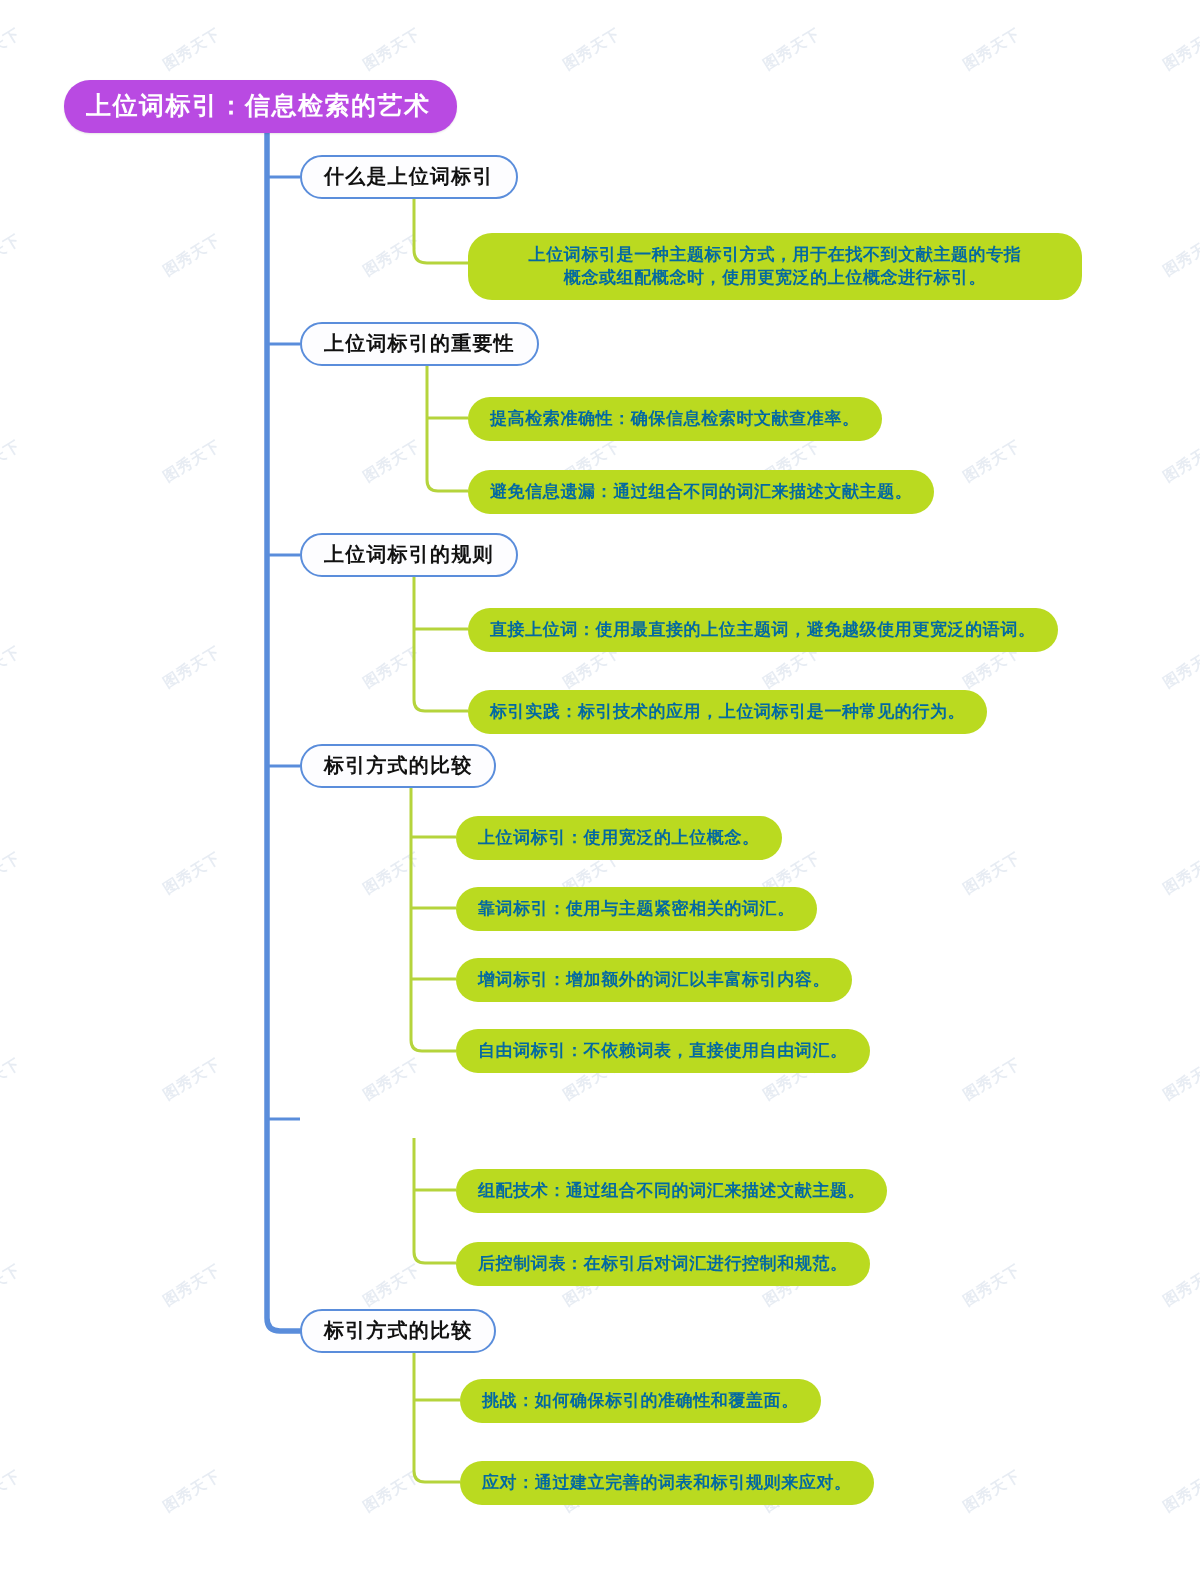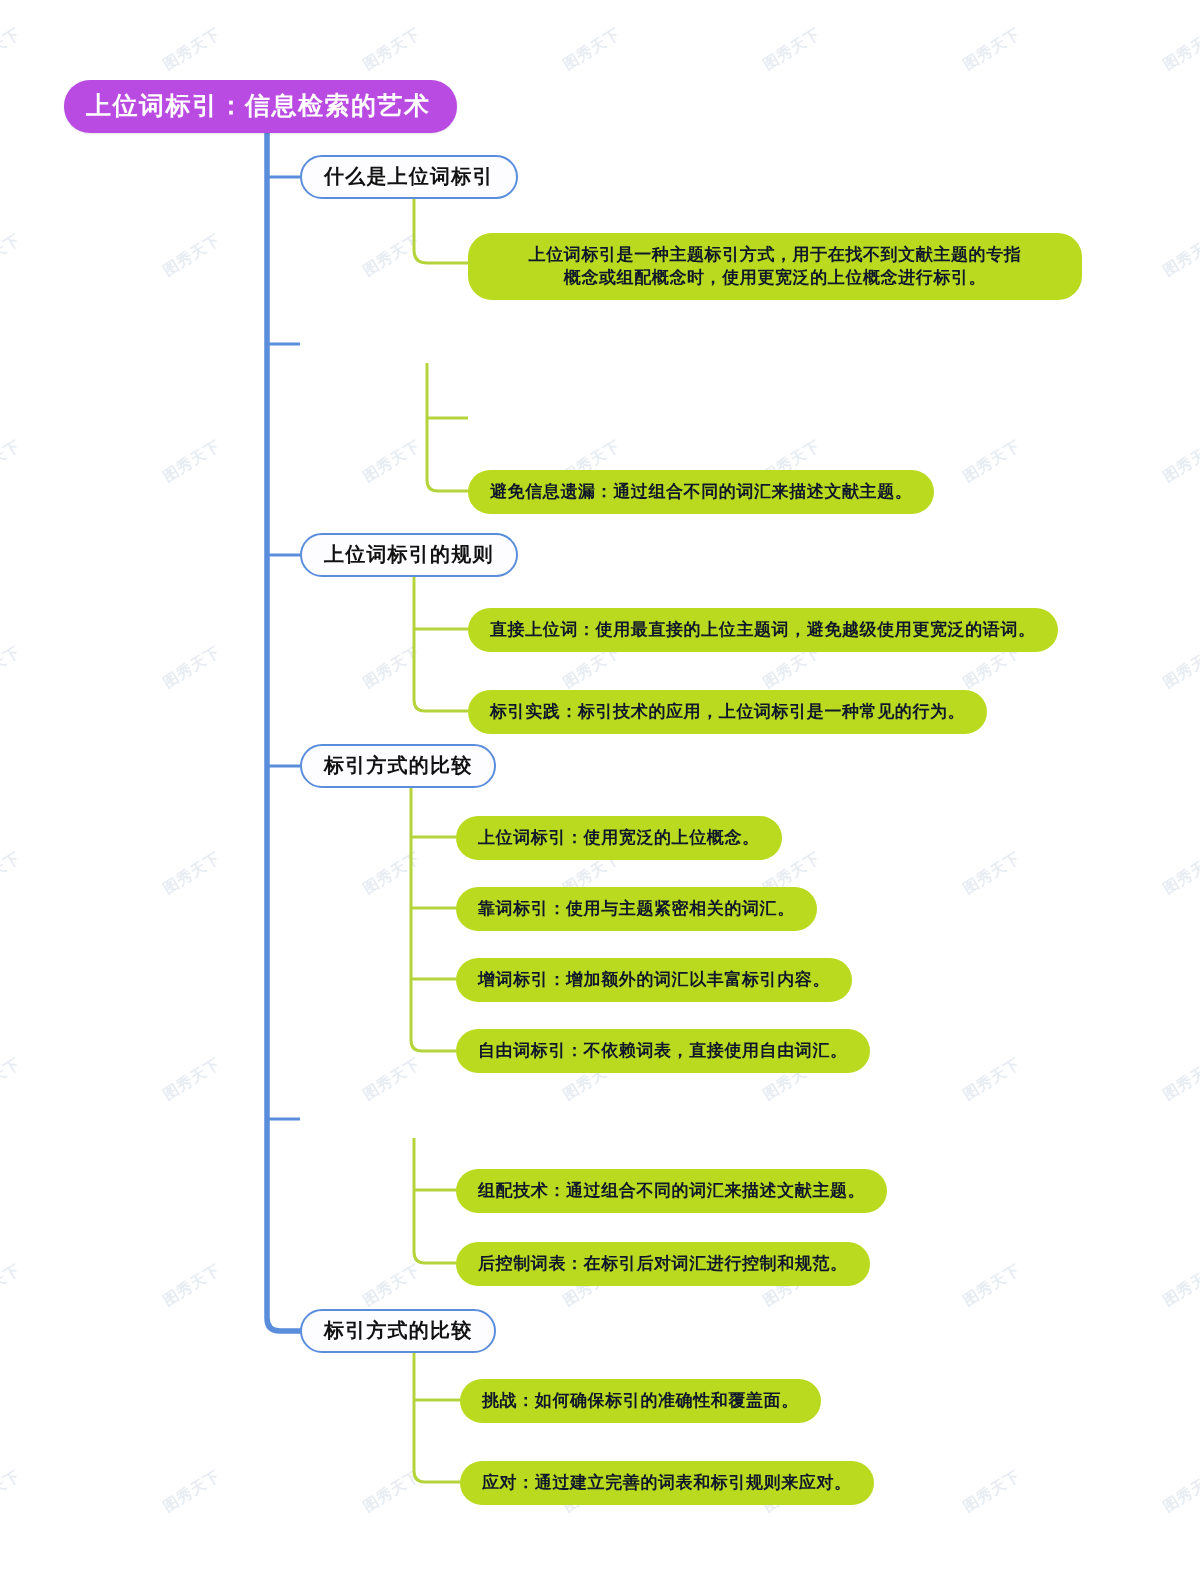--- a/index.html
+++ b/index.html
@@ -65,7 +65,7 @@
   .leaf-node{
     background:#bada20;
     border-radius:24px;
-    color:#0f172a;
+    color:#0369a1;
     font-size:17px;
     font-weight:700;
     padding:10px 22px 11px 22px;

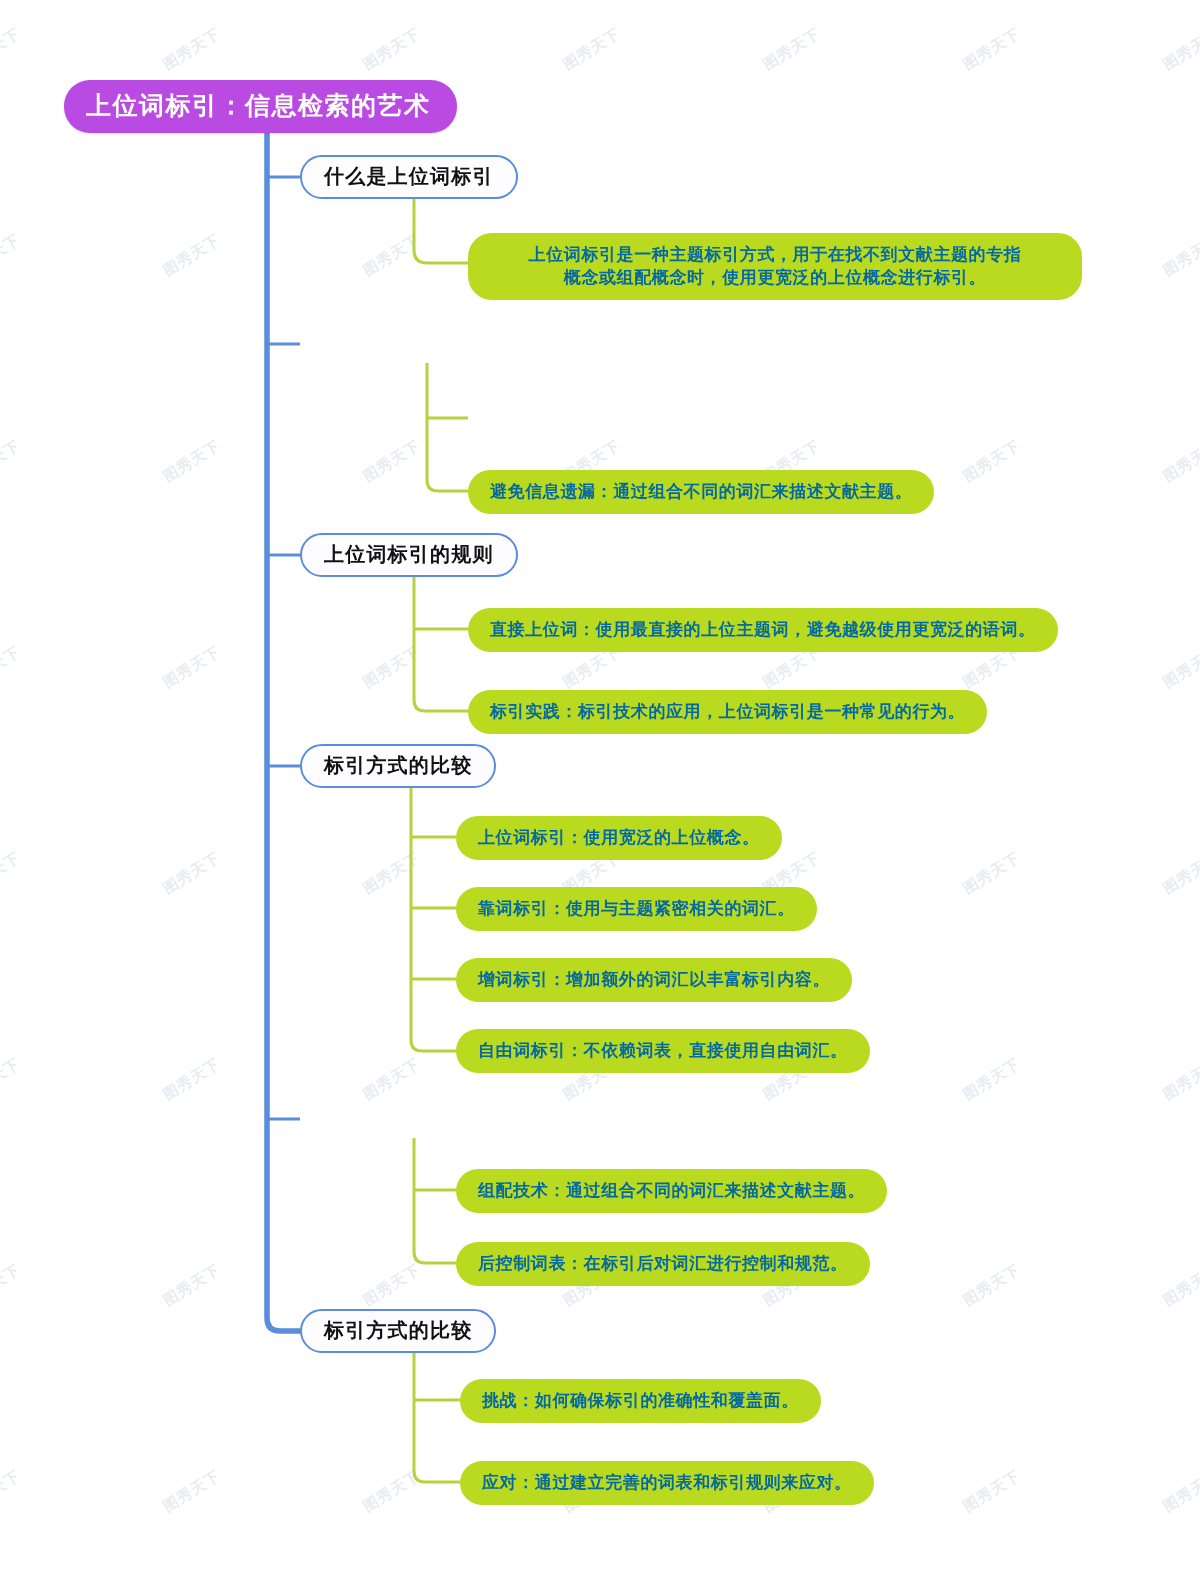--- a/index.html
+++ b/index.html
@@ -181,6 +181,9 @@
 概念或组配概念时，使用更宽泛的上位概念进行标引。</span>
   </div>
 
+  <div class="node branch-node" style="left:300px; top:322px;">
+    <span>上位词标引的重要性</span>
+  </div>
   <div class="node leaf-node" style="left:468px; top:470px;">
     <span>避免信息遗漏：通过组合不同的词汇来描述文献主题。</span>
   </div>

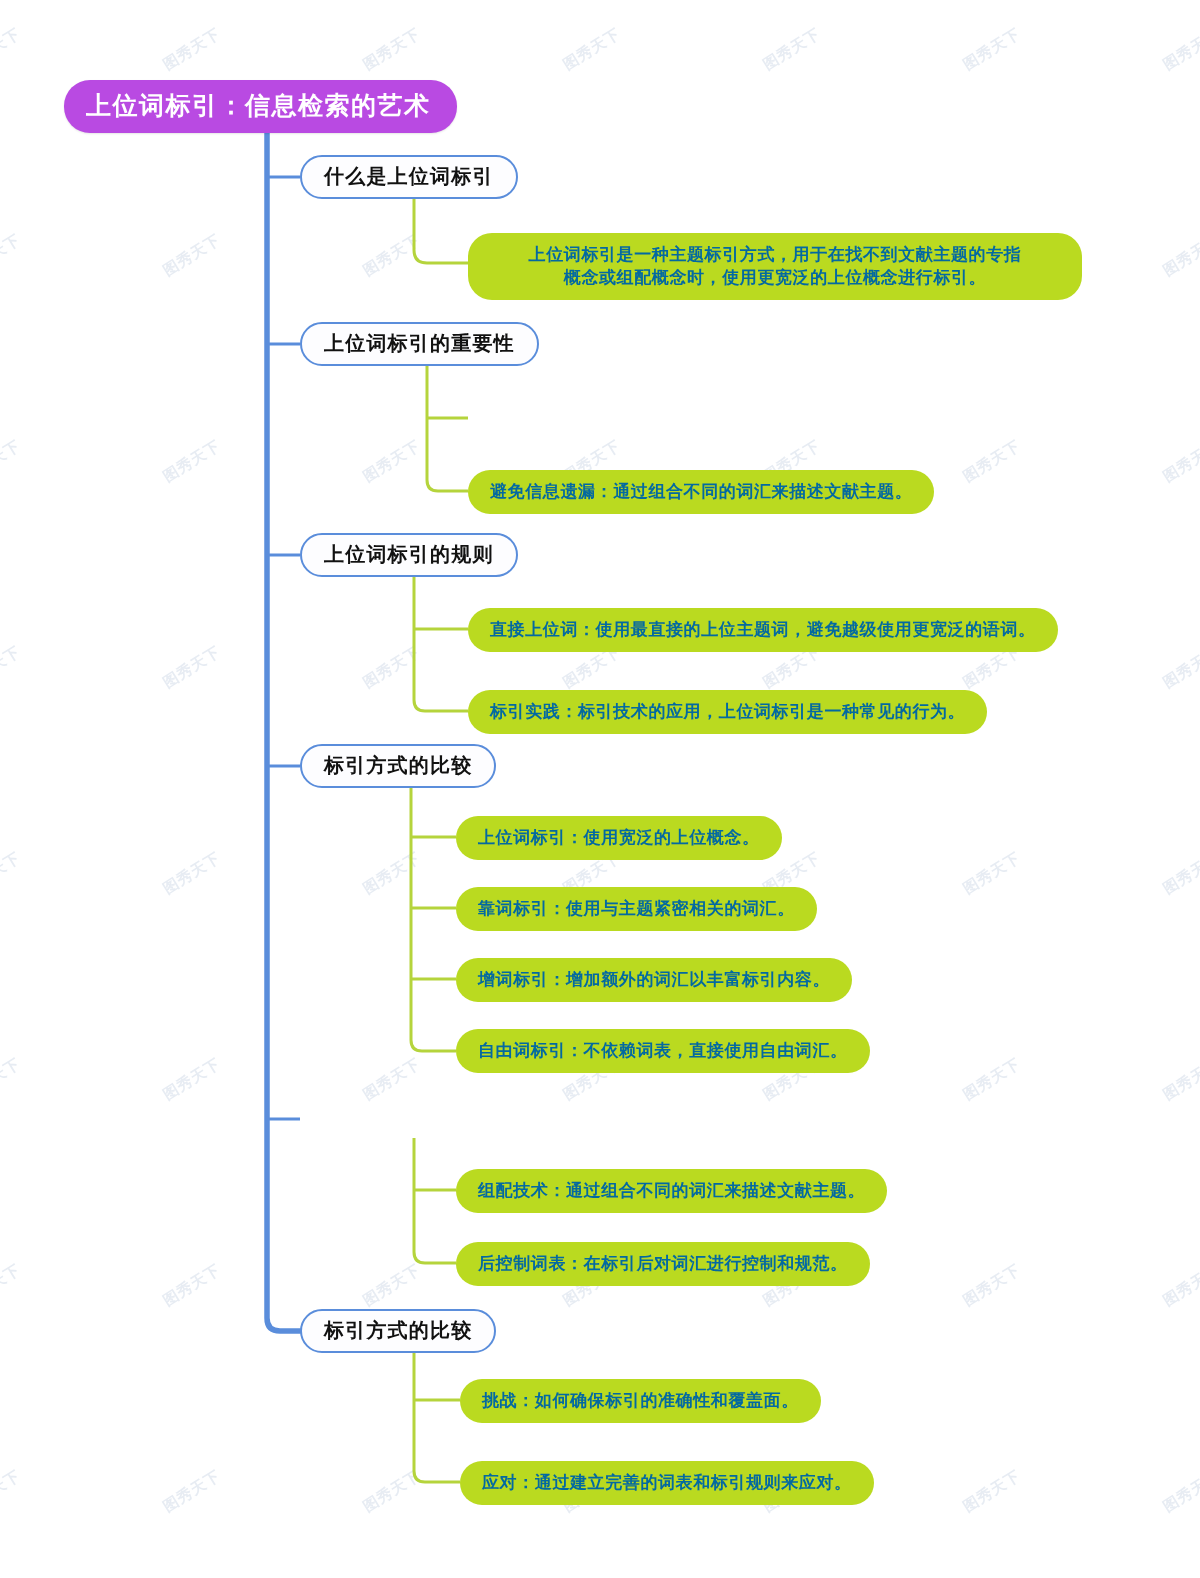--- a/index.html
+++ b/index.html
@@ -184,6 +184,9 @@
   <div class="node branch-node" style="left:300px; top:322px;">
     <span>上位词标引的重要性</span>
   </div>
+  <div class="node leaf-node" style="left:468px; top:397px;">
+    <span>提高检索准确性：确保信息检索时文献查准率。</span>
+  </div>
   <div class="node leaf-node" style="left:468px; top:470px;">
     <span>避免信息遗漏：通过组合不同的词汇来描述文献主题。</span>
   </div>

